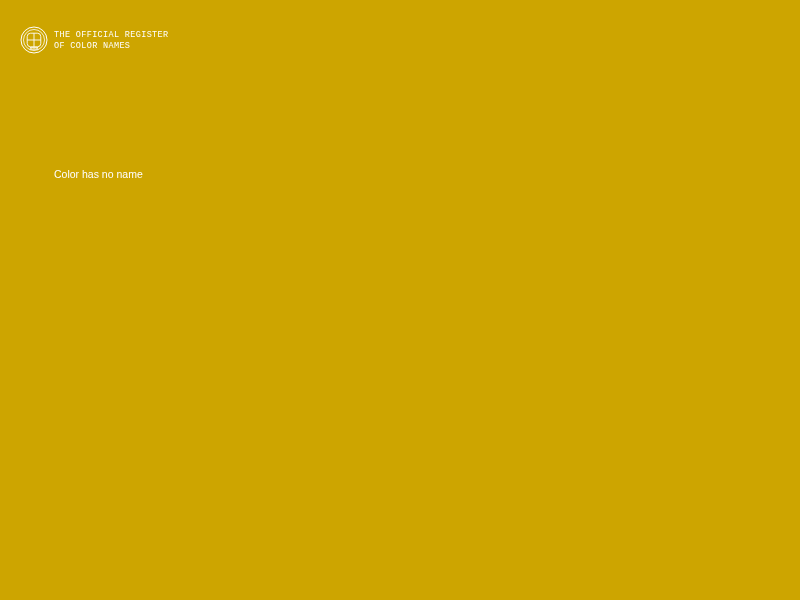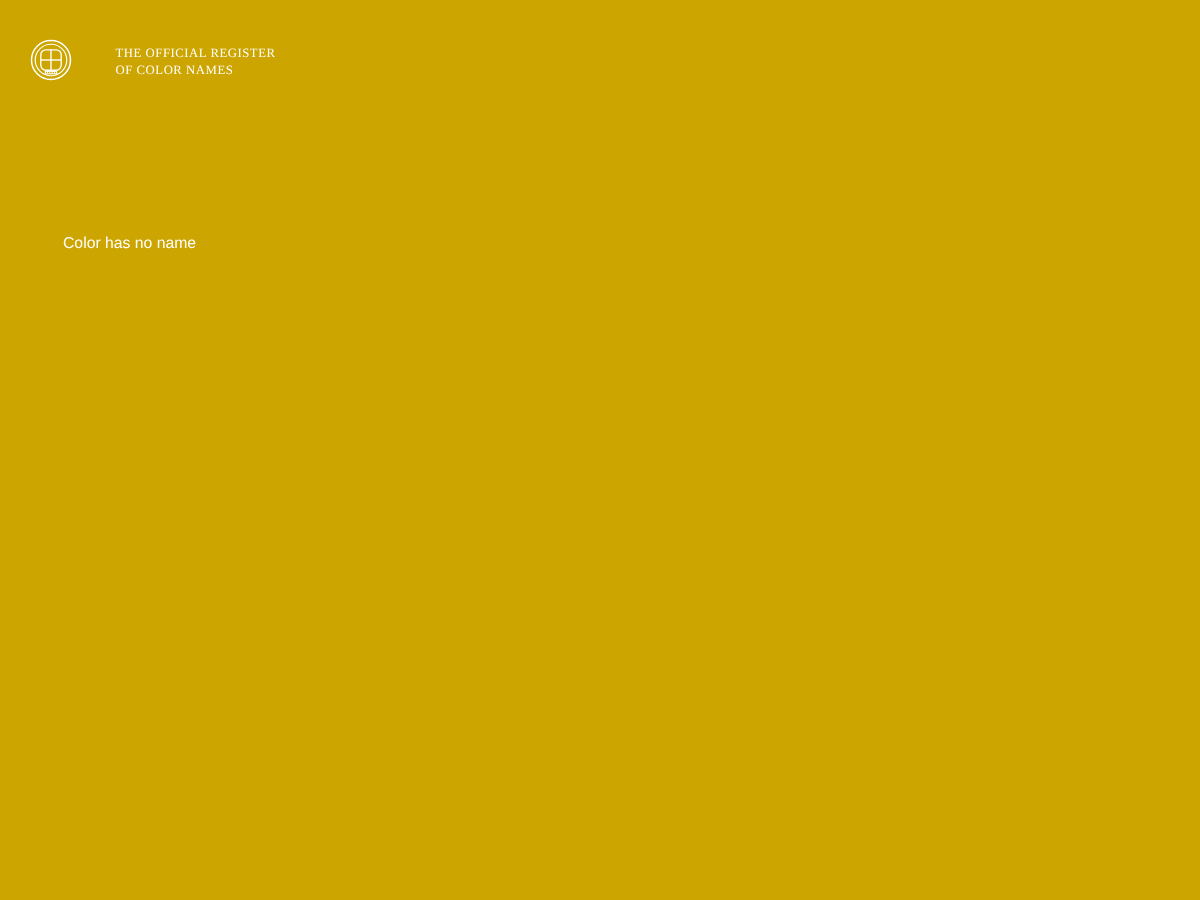--- a/index.html
+++ b/index.html
@@ -49,13 +49,12 @@
   }
 
   .brand-line {
-    font-family: Liberation Serif, serif;
+    font-family: Liberation Mono, monospace;
     font-size: 8.5px;
     line-height: 10.5px;
     letter-spacing: 0.35px;
     color: #FFFFFF;
     white-space: nowrap;
-    margin-left: 23px;
   }
 
   

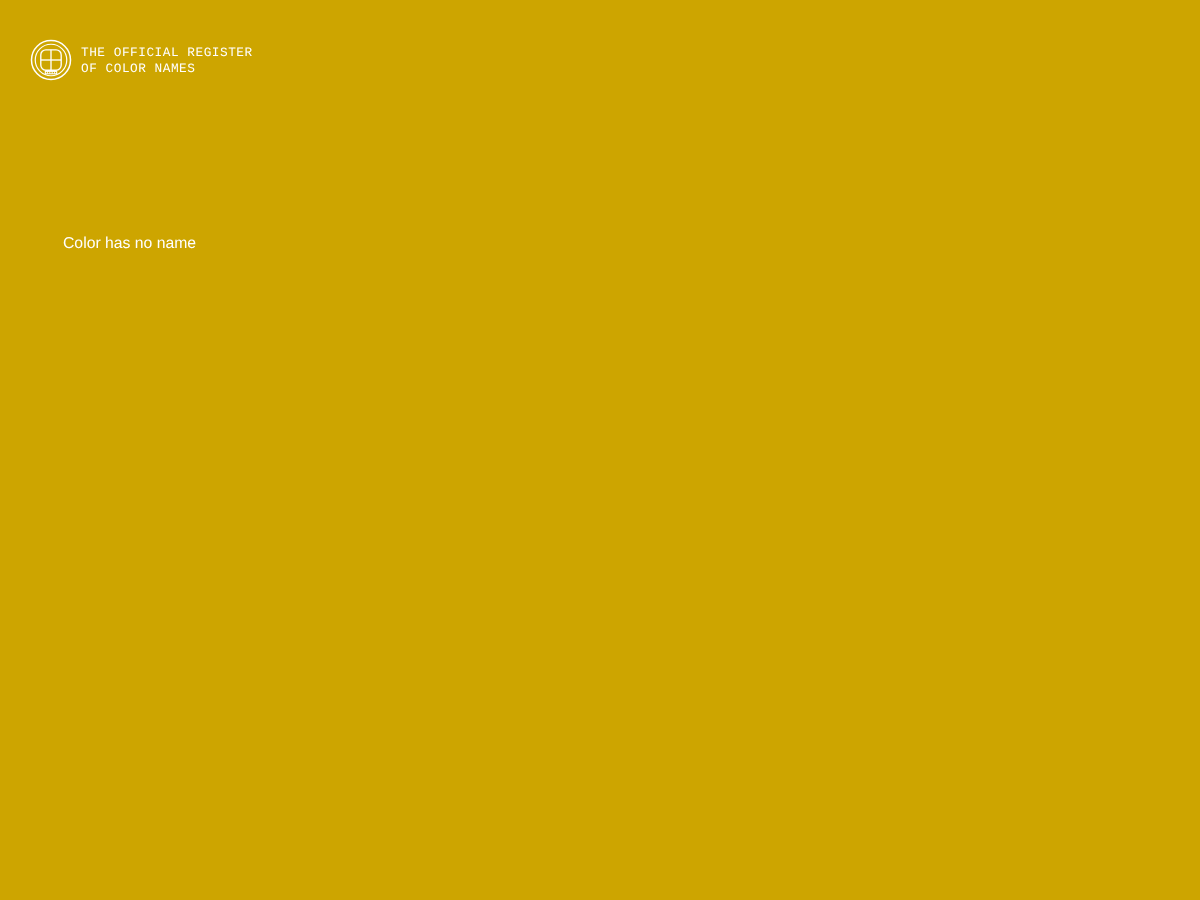--- a/index.html
+++ b/index.html
@@ -86,7 +86,7 @@
   }
 
   .color-subtitle {
-    margin: 0;
+    margin: 12px;
     padding-top: 27px;
     font-family: "Liberation Sans", sans-serif;
     font-size: 10.5px;

